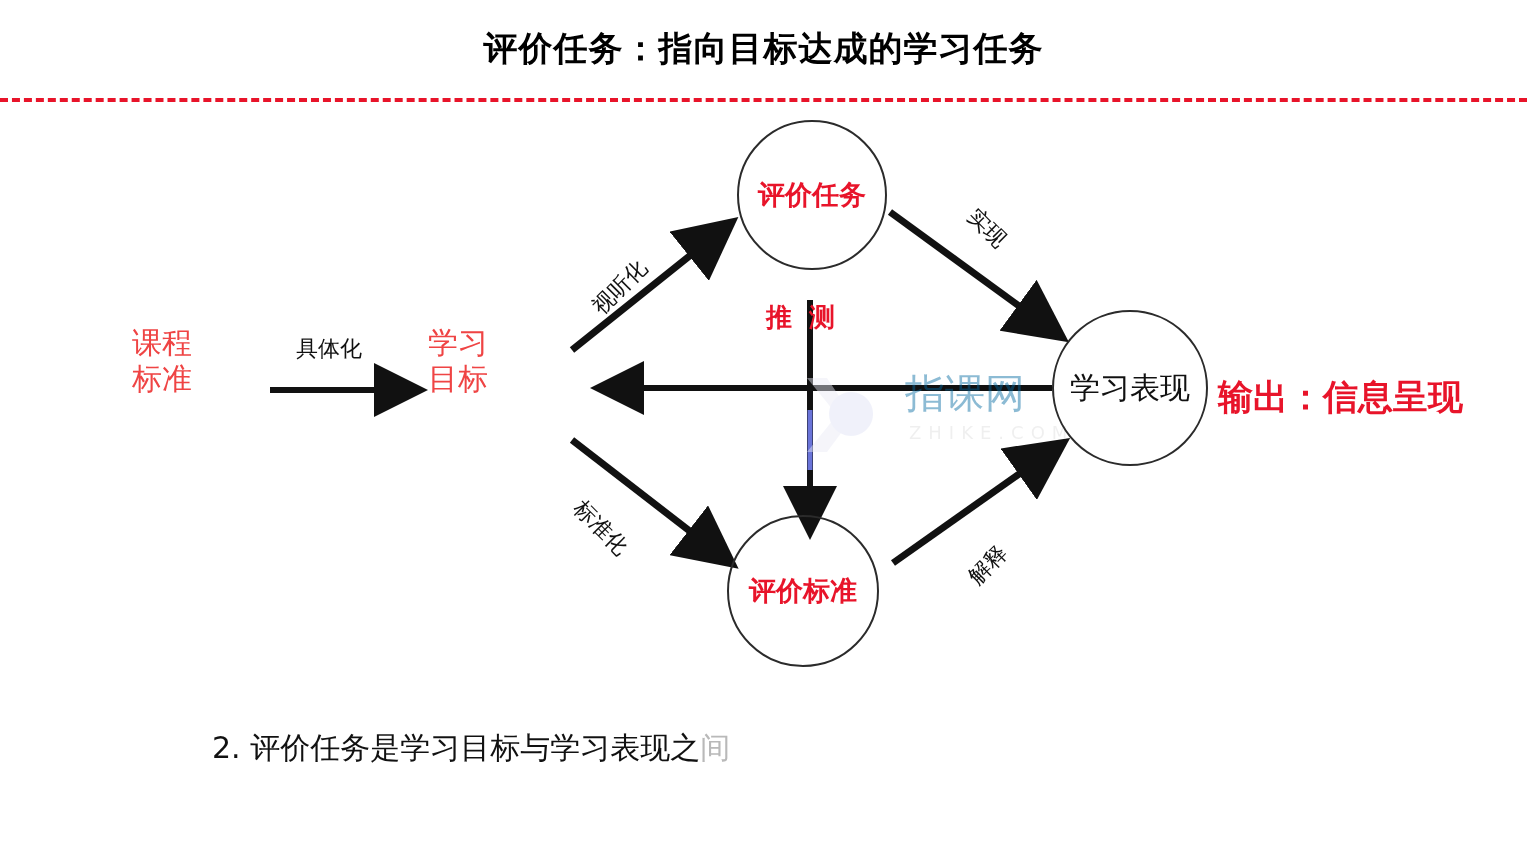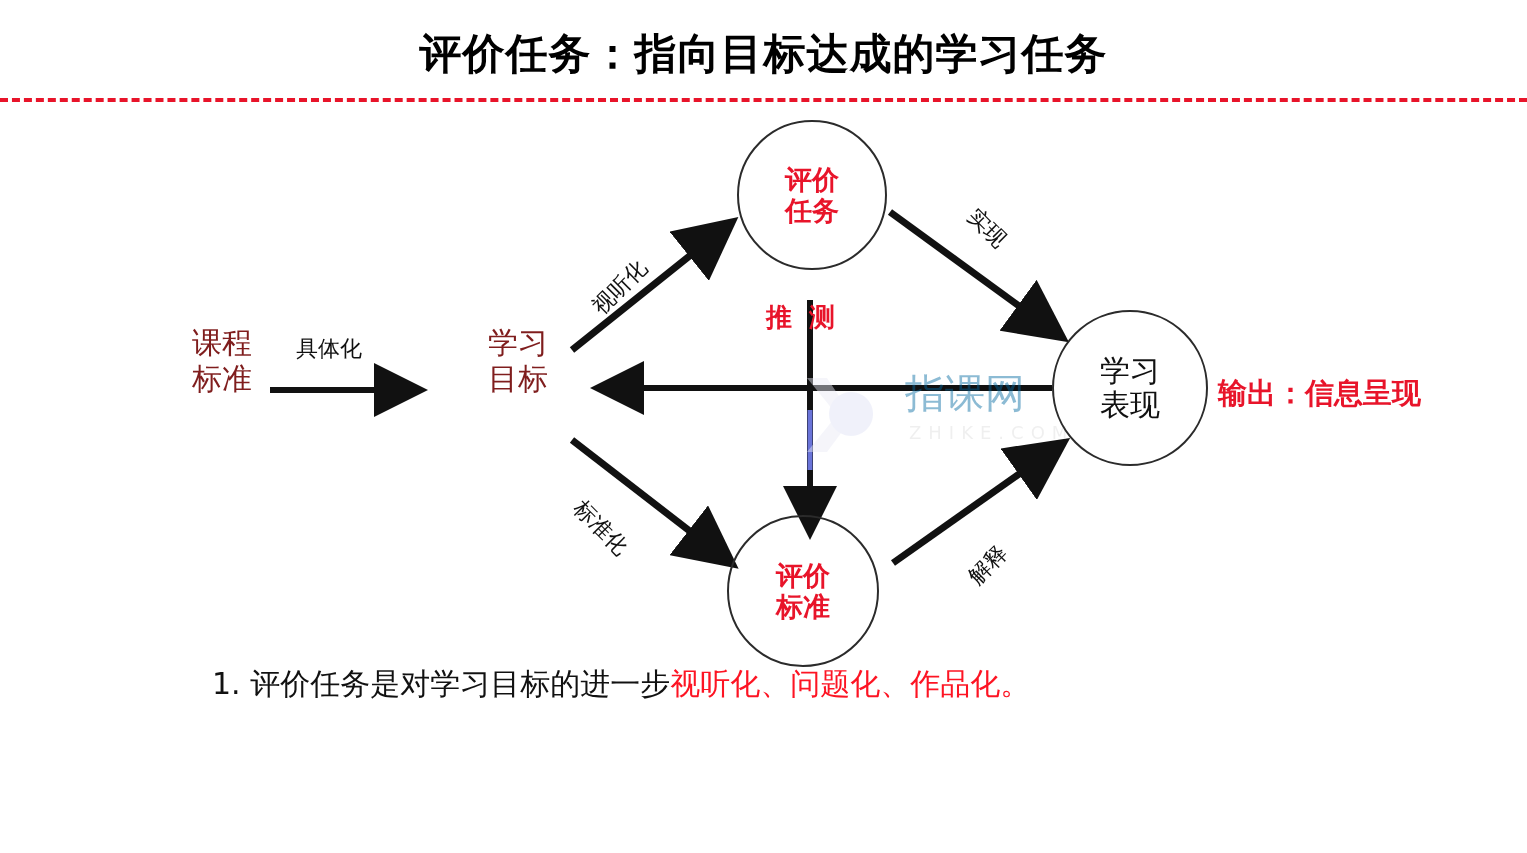--- a/index.html
+++ b/index.html
@@ -21,7 +21,7 @@
     left: 0;
     width: 1527px;
     text-align: center;
-    font-size: 42px;
+    font-size: 34px;
     font-weight: bold;
     color: #000000;
     letter-spacing: 1px;

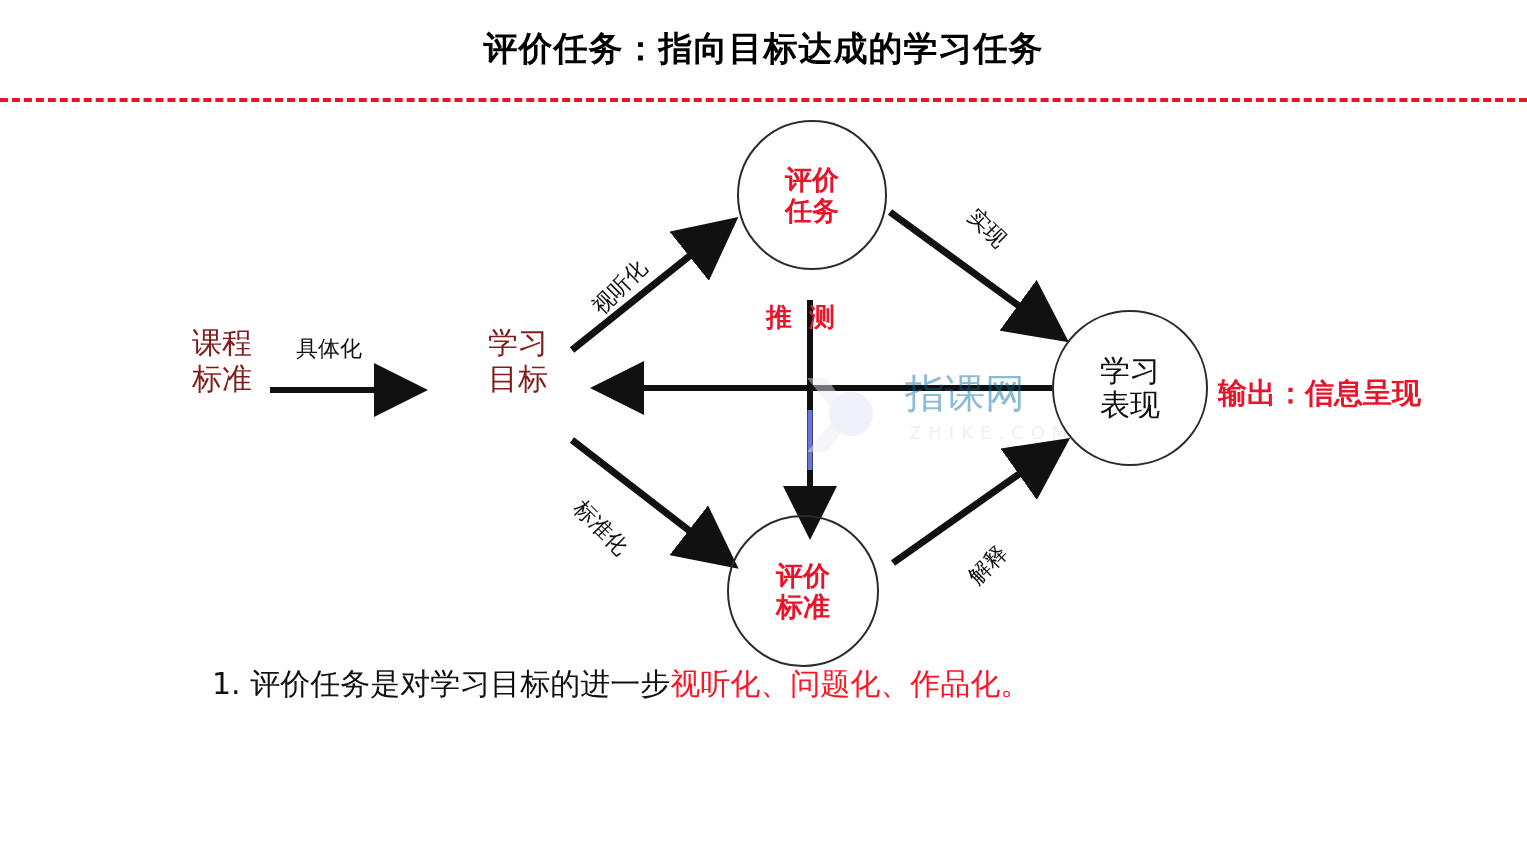--- a/index.html
+++ b/index.html
@@ -47,7 +47,6 @@
     display: flex;
     align-items: center;
     justify-content: center;
-    flex-direction: column;
     text-align: center;
     line-height: 1.15;
   }

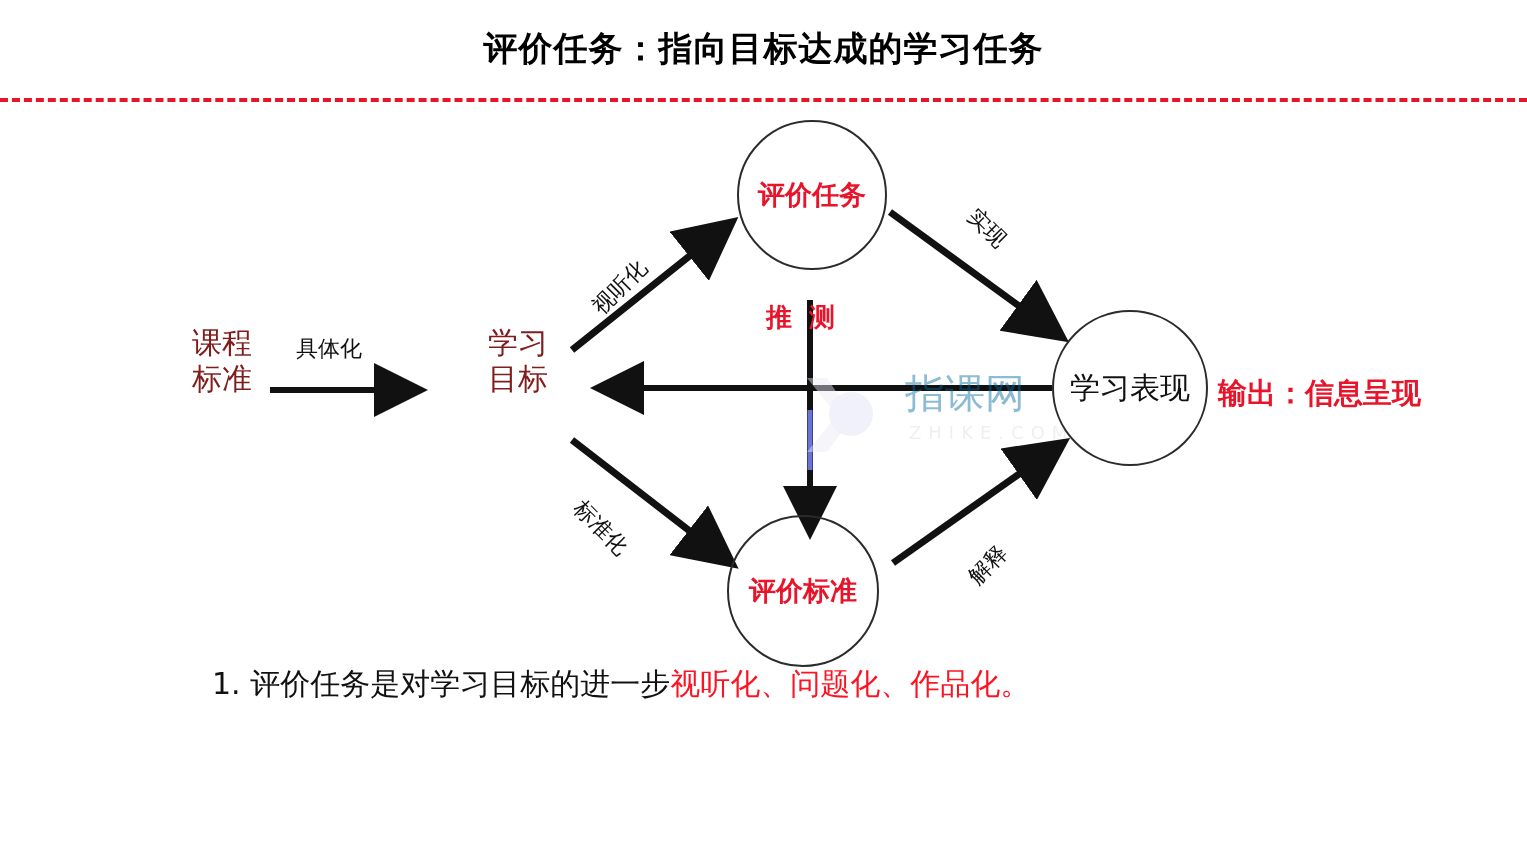--- a/index.html
+++ b/index.html
@@ -66,9 +66,9 @@
   }
   .plain-text {
     position: absolute;
-    color: #7f1d1d;
+    color: #ef4444;
     font-size: 30px;
-    text-align: right;
+    text-align: left;
     line-height: 1.2;
   }
   .edge-label {

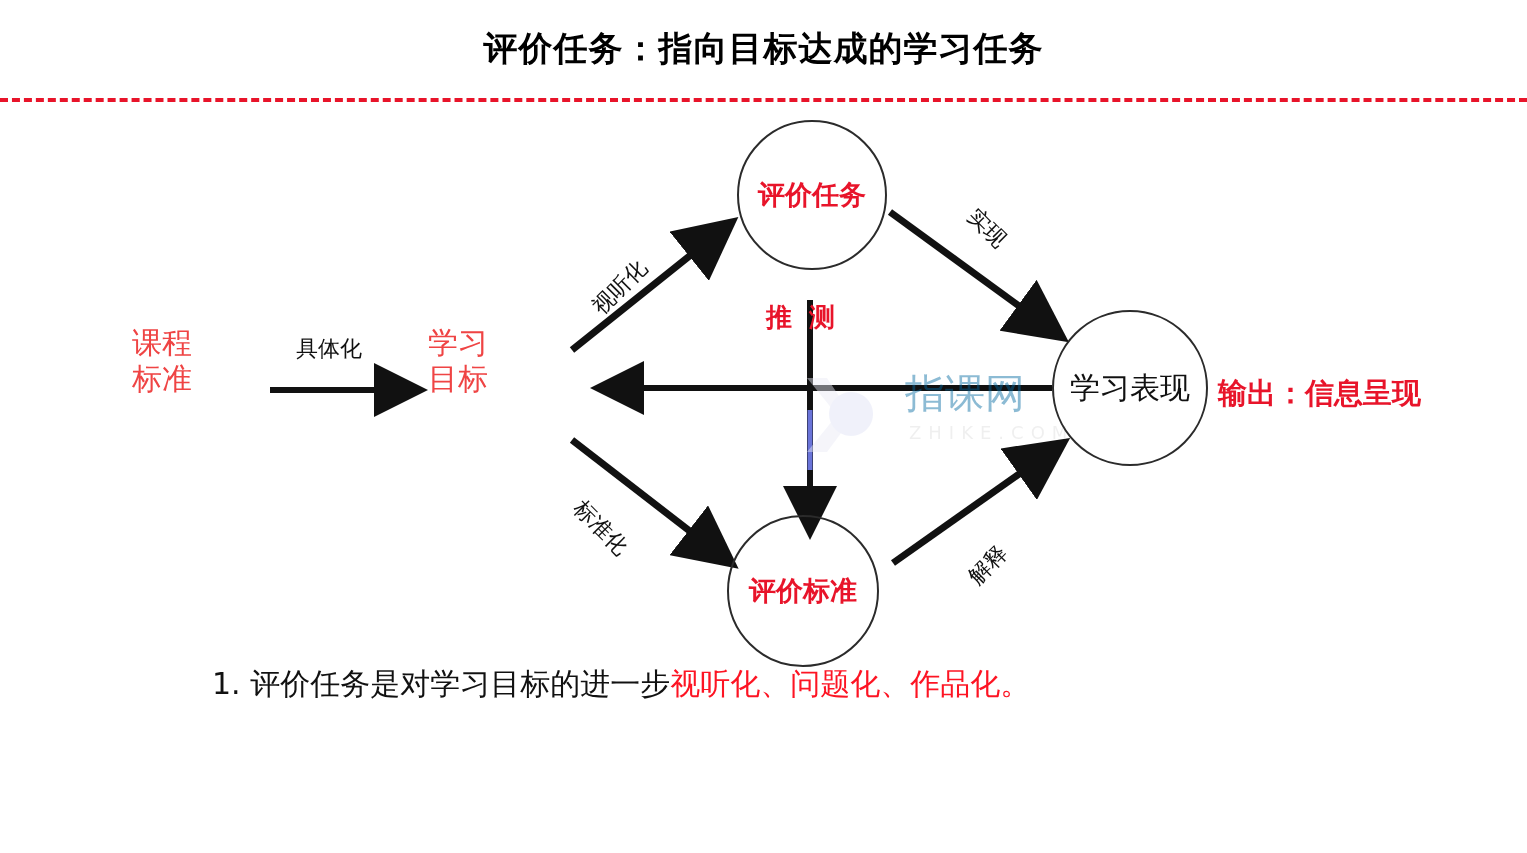--- a/index.html
+++ b/index.html
@@ -97,7 +97,7 @@
     position: absolute;
     color: #e8142a;
     font-weight: bold;
-    font-size: 29px;
+    font-size: 35px;
     white-space: nowrap;
   }
   .bullet {

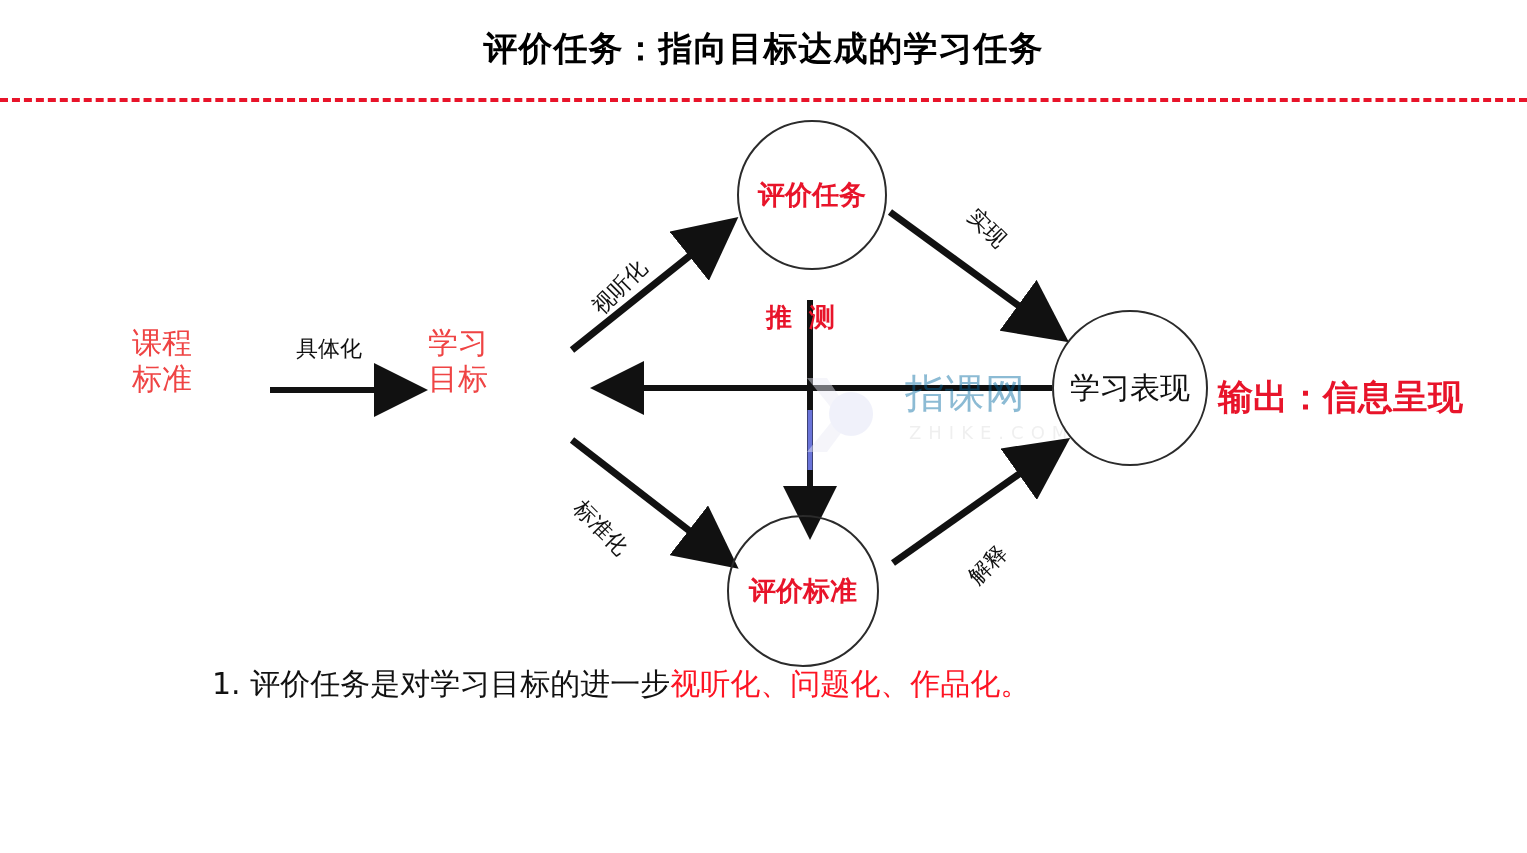--- a/index.html
+++ b/index.html
@@ -220,10 +220,6 @@
 
   <div class="output-label" style="left:1218px; top:374px;">输出：信息呈现</div>
 
-  <div class="bullet" style="left:212px; top:664px;">
-    <span>1.</span>
-    <span>评价任务是对学习目标的进一步</span><span class="hl">视听化、问题化、作品化。</span>
-  </div>
 
 
 </div>

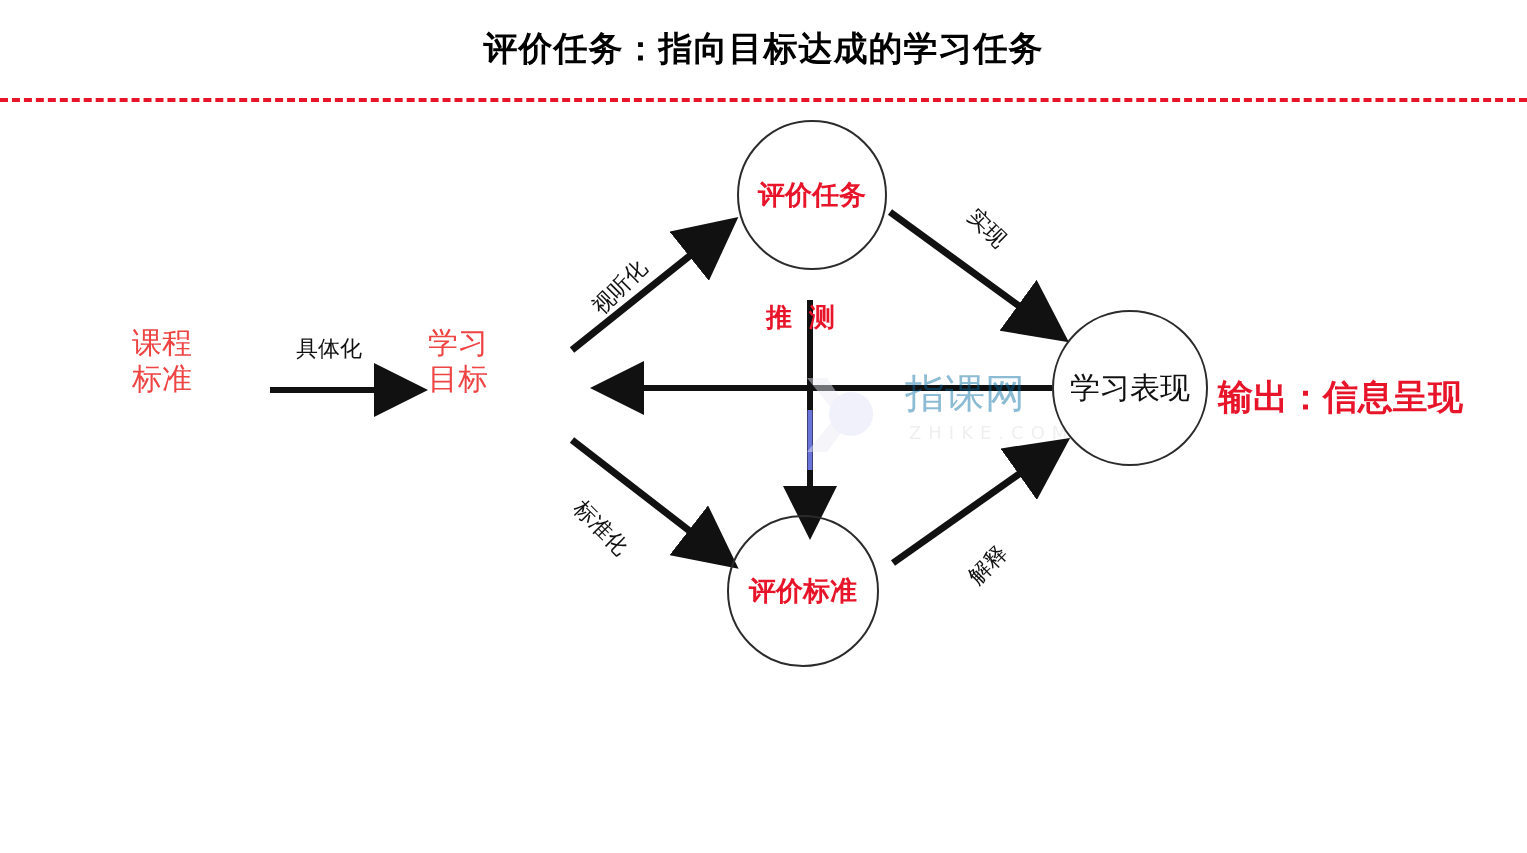--- a/index.html
+++ b/index.html
@@ -221,6 +221,10 @@
   <div class="output-label" style="left:1218px; top:374px;">输出：信息呈现</div>
 
 
+  <div class="bullet" style="left:212px; top:728px;">
+    <span>2.</span>
+    <span>评价任务是学习目标与学习表现之</span><span class="fade">间</span>
+  </div>
 
 </div>
 

